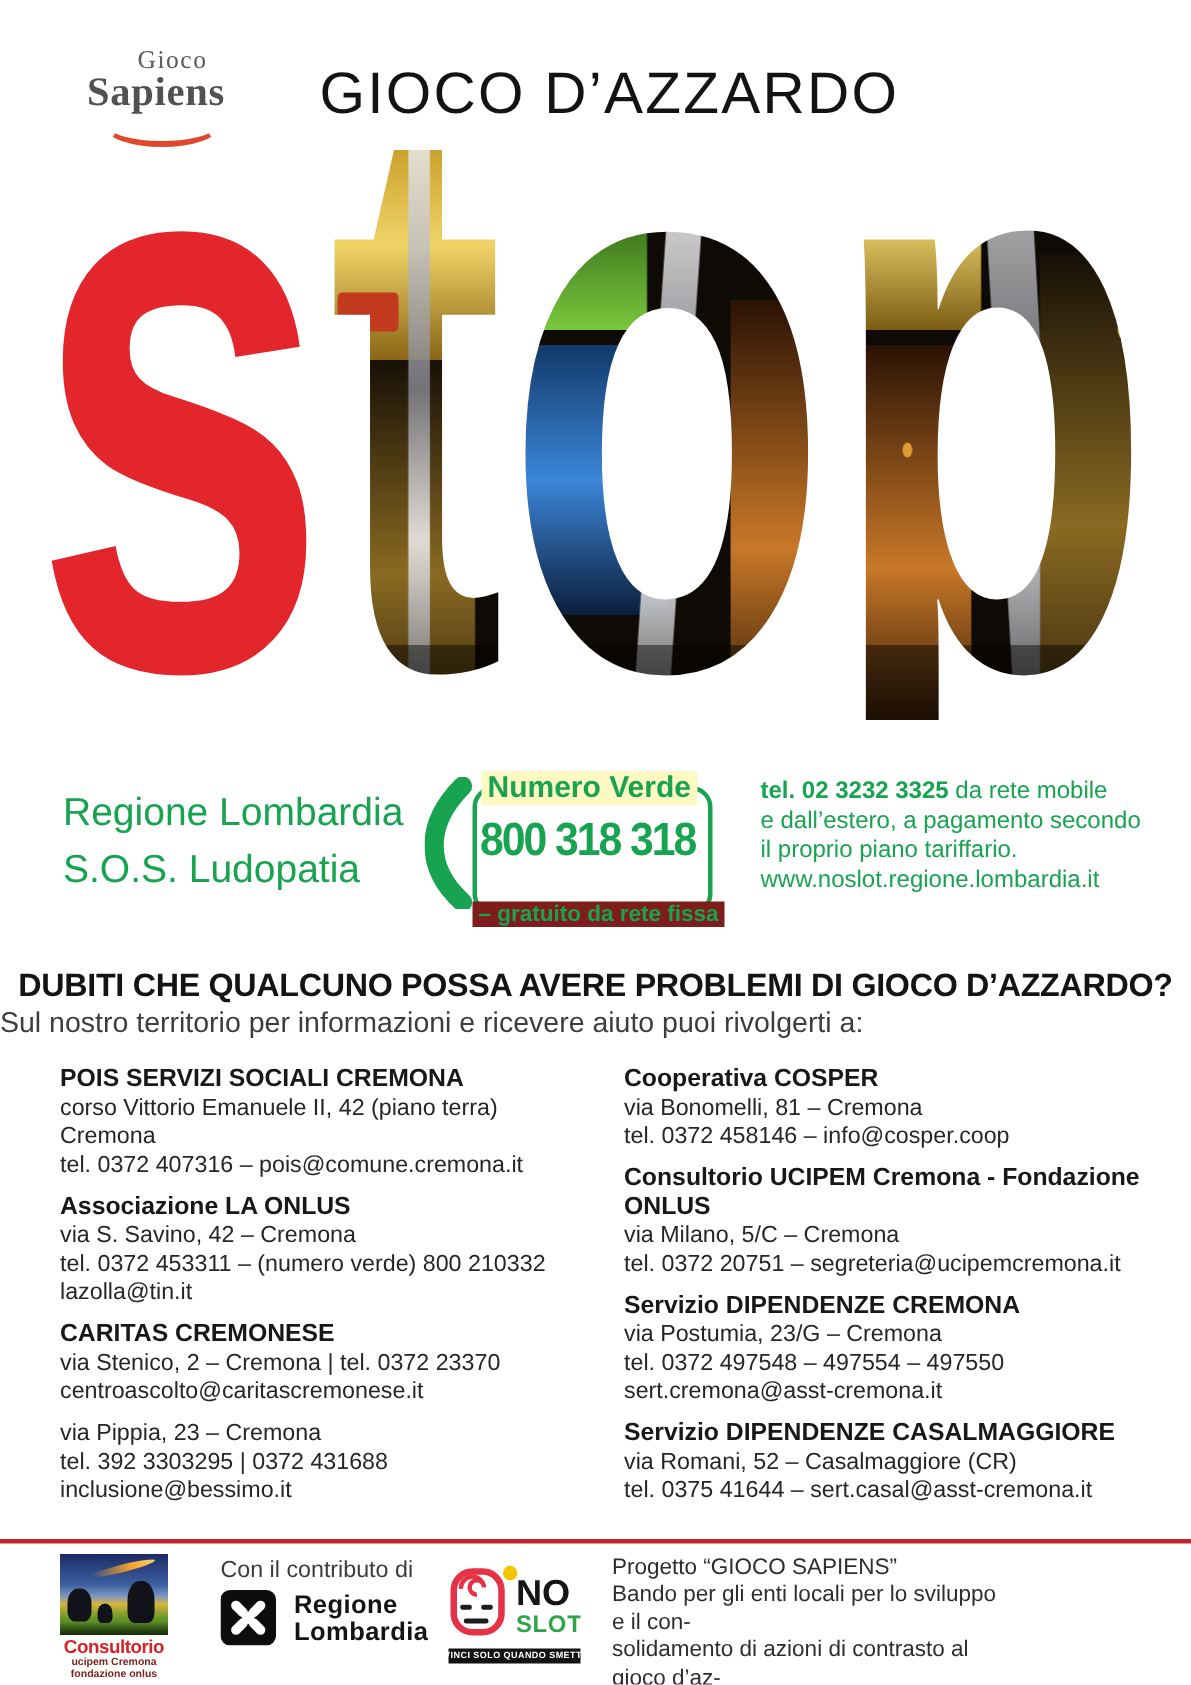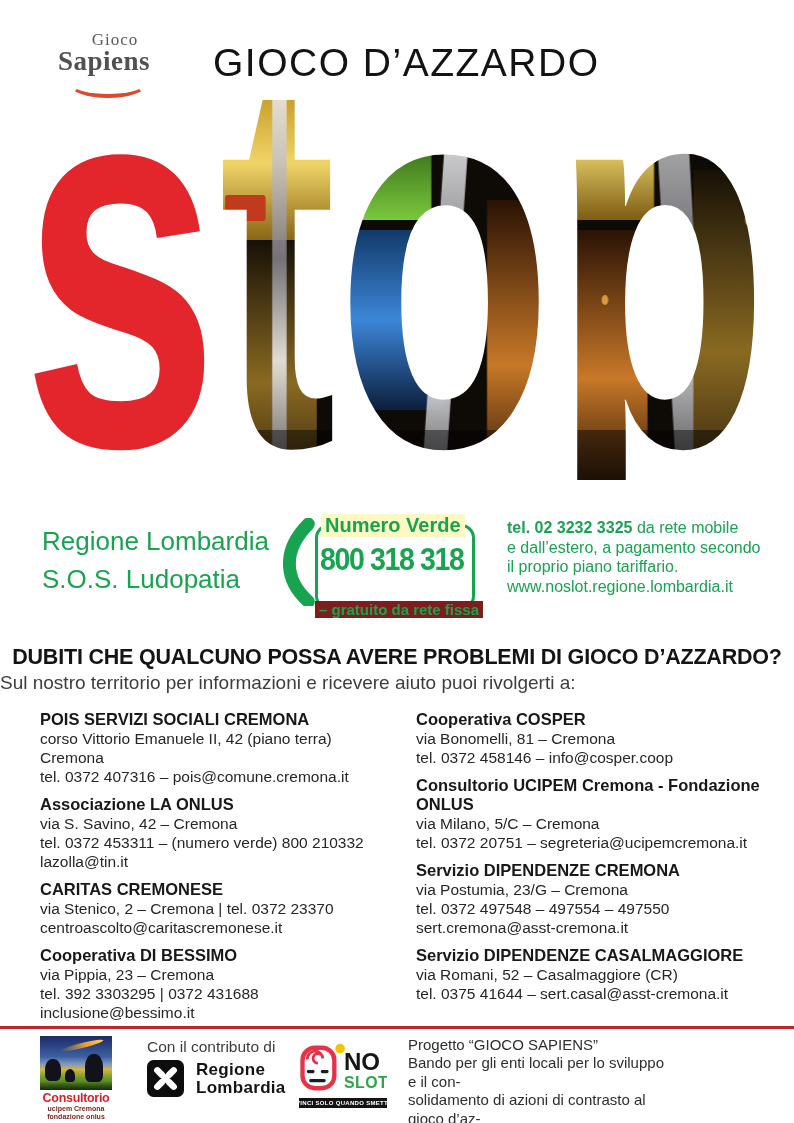--- a/index.html
+++ b/index.html
@@ -182,7 +182,6 @@
     <div class="line">centroascolto@caritascremonese.it</div>
   </div>
   <div class="entry">
-    <div class="name">Cooperativa DI BESSIMO</div>
     <div class="line">via Pippia, 23 – Cremona</div>
     <div class="line">tel. 392 3303295 | 0372 431688</div>
     <div class="line">inclusione@bessimo.it</div>

